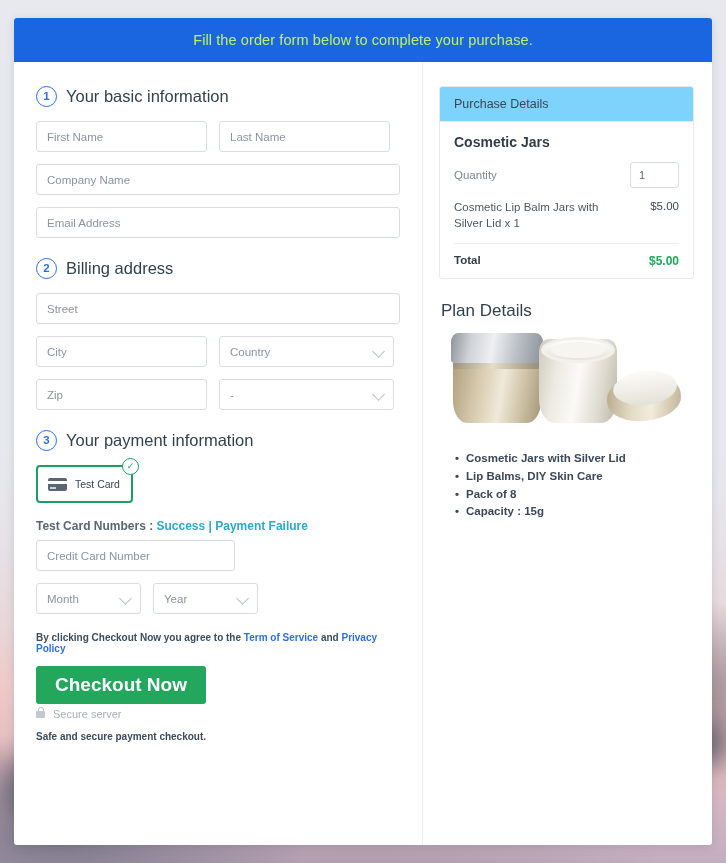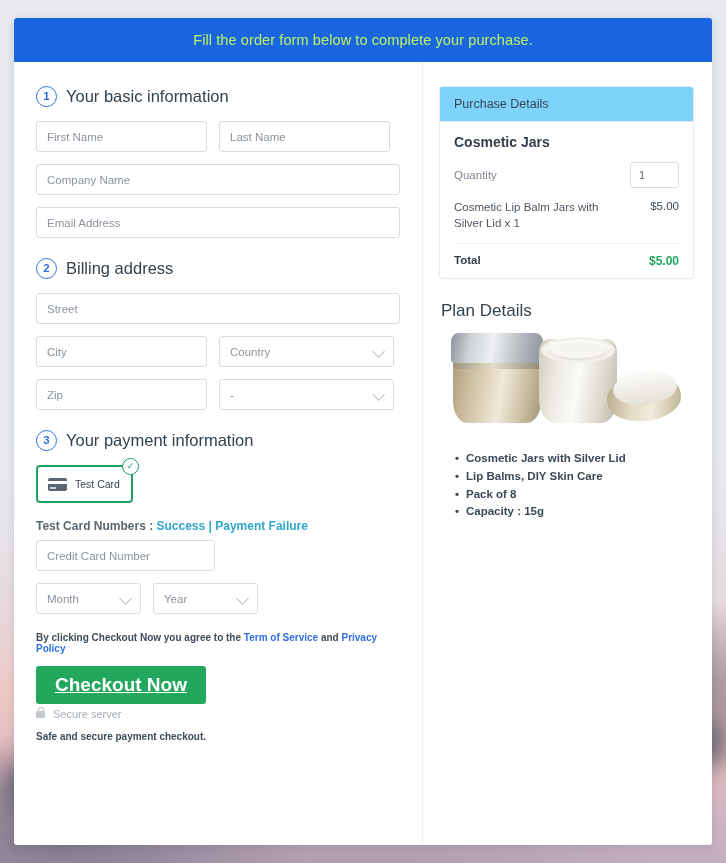--- a/index.html
+++ b/index.html
@@ -223,7 +223,7 @@
   .testnums a { color: #2fa8cd; text-decoration: none; font-weight: bold; }
   .testnums .sep { color: #2fa8cd; }
 
-  .ccnum { width: 179px; }
+  .ccnum { width: 199px; }
 
   .exp-row {
     display: flex;

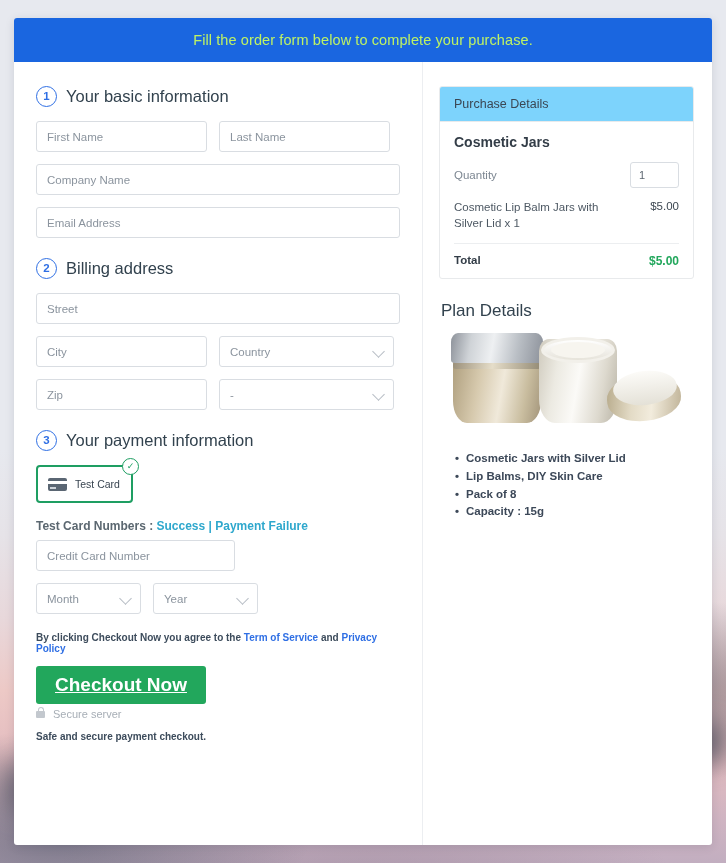--- a/index.html
+++ b/index.html
@@ -280,7 +280,6 @@
     font-weight: bold;
     font-family: "Liberation Sans", sans-serif;
     cursor: pointer;
-    text-decoration: underline;
   }
   .secure {
     margin-top: 4px;

